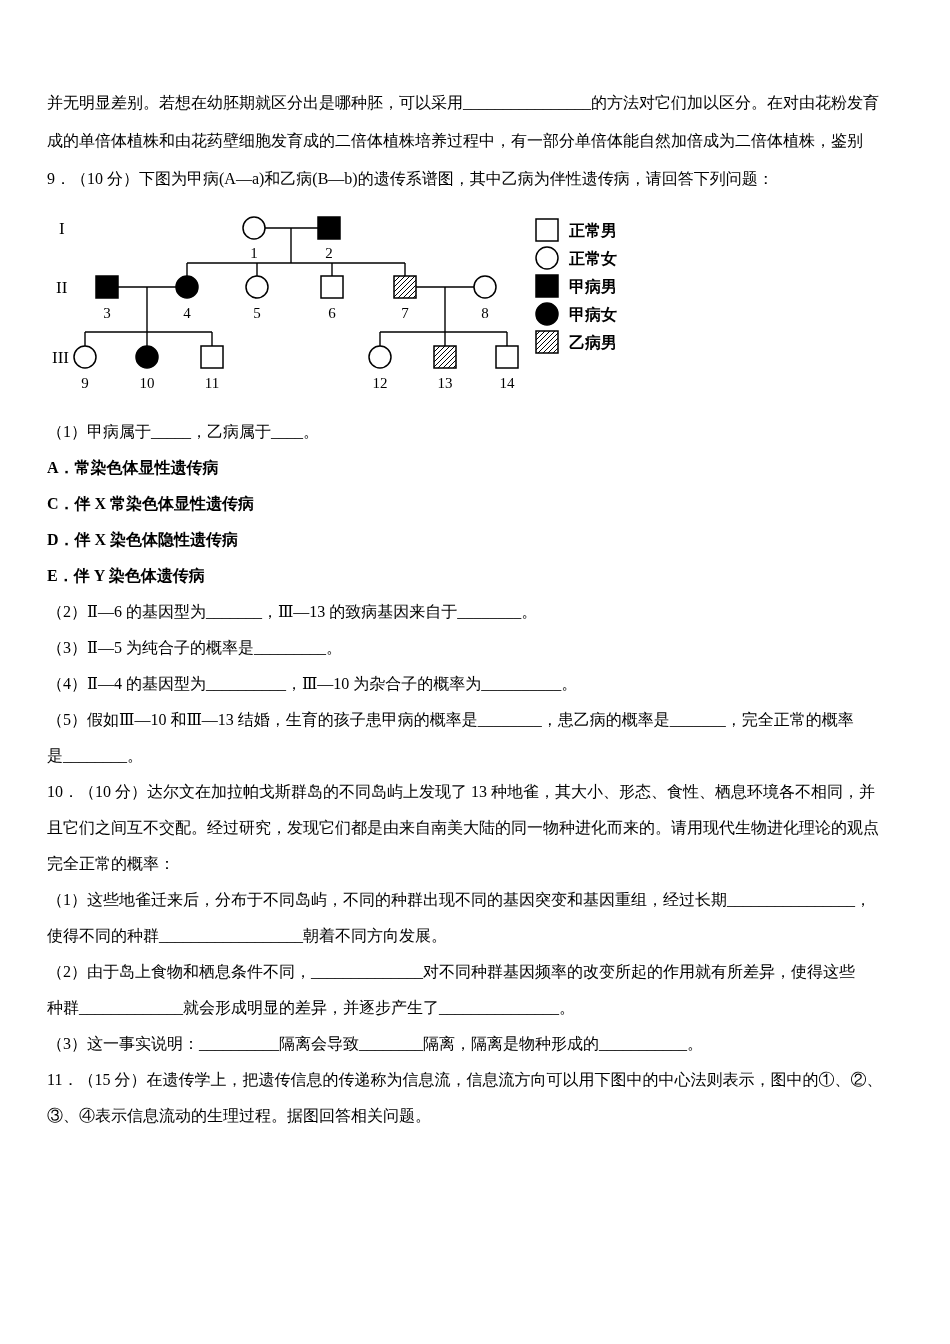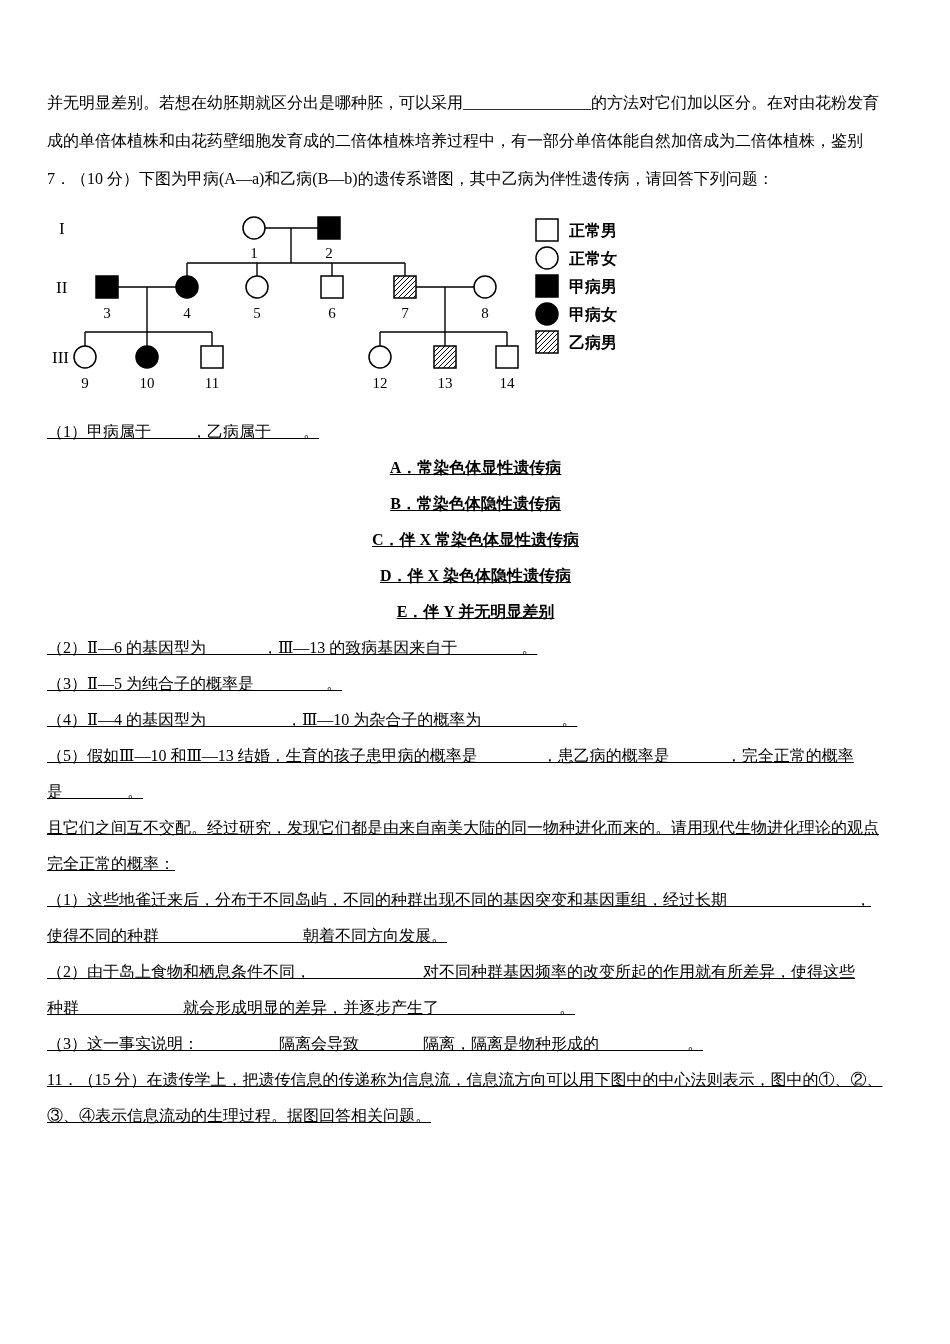--- a/index.html
+++ b/index.html
@@ -34,7 +34,7 @@
     <div class="line">成的单倍体植株和由花药壁细胞发育成的二倍体植株培养过程中，有一部分单倍体能自然加倍成为二倍体植株，鉴别</div>
   </div>
 
-  <div class="line">7．（10 分）下图为甲病(A—a)和乙病(B—b)的遗传系谱图，其中乙病为伴性遗传病，请回答下列问题：</div>
+  <div class="line">9．（10 分）下图为甲病(A—a)和乙病(B—b)的遗传系谱图，其中乙病为伴性遗传病，请回答下列问题：</div>
 
   <div class="figure">
     <svg width="600" height="196" viewBox="0 0 600 196">

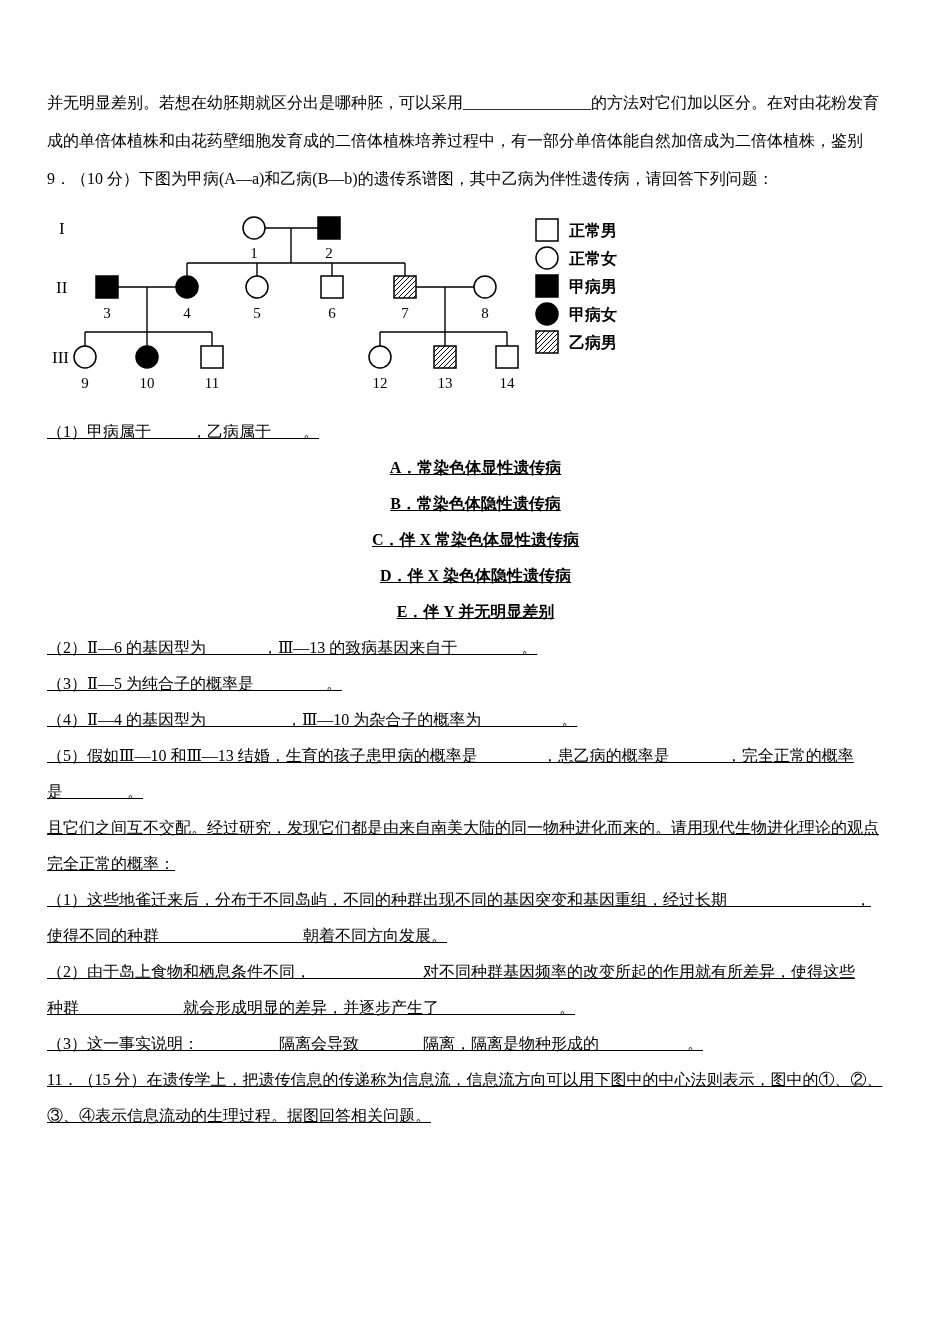--- a/index.html
+++ b/index.html
@@ -12,7 +12,7 @@
     padding:84px 46px 0 47px;overflow:hidden;background:#ffffff;
   }
   .line{font-size:16px;line-height:38px;white-space:pre-wrap;}
-  .l36{line-height:36px;text-decoration:underline;}
+  .l36{line-height:36px;}
   .bold{font-weight:bold;text-align:center;}
   .figure{margin:6px 0 10px 0;}
   svg text{font-family:"Liberation Serif","DejaVu Serif",serif;fill:#000;}

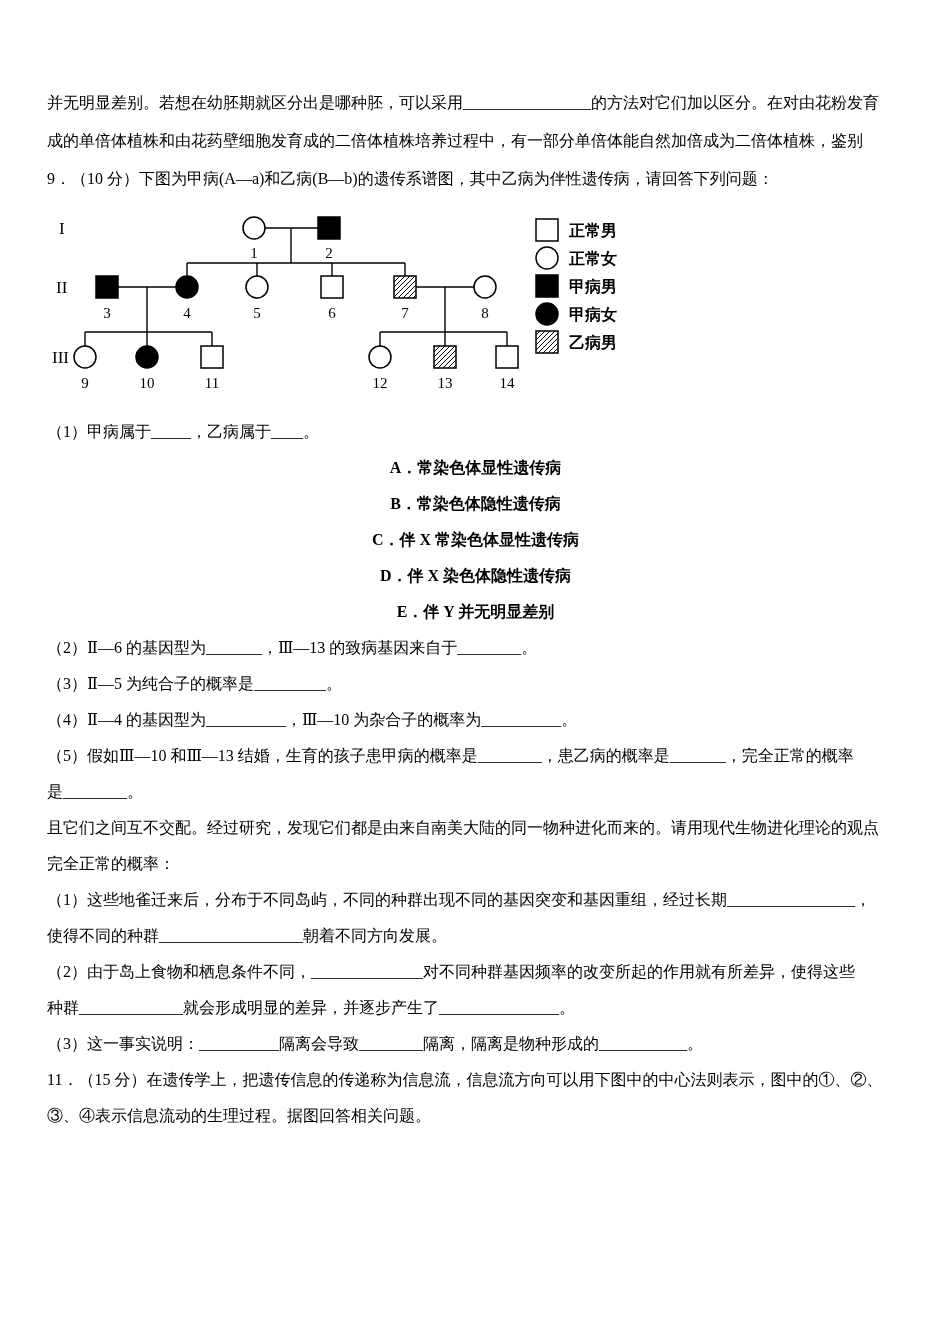--- a/index.html
+++ b/index.html
@@ -13,7 +13,7 @@
   }
   .line{font-size:16px;line-height:38px;white-space:pre-wrap;}
   .l36{line-height:36px;}
-  .bold{font-weight:bold;text-align:center;}
+  .bold{font-weight:bold;}
   .figure{margin:6px 0 10px 0;}
   svg text{font-family:"Liberation Serif","DejaVu Serif",serif;fill:#000;}
   .num{font-size:15px;}

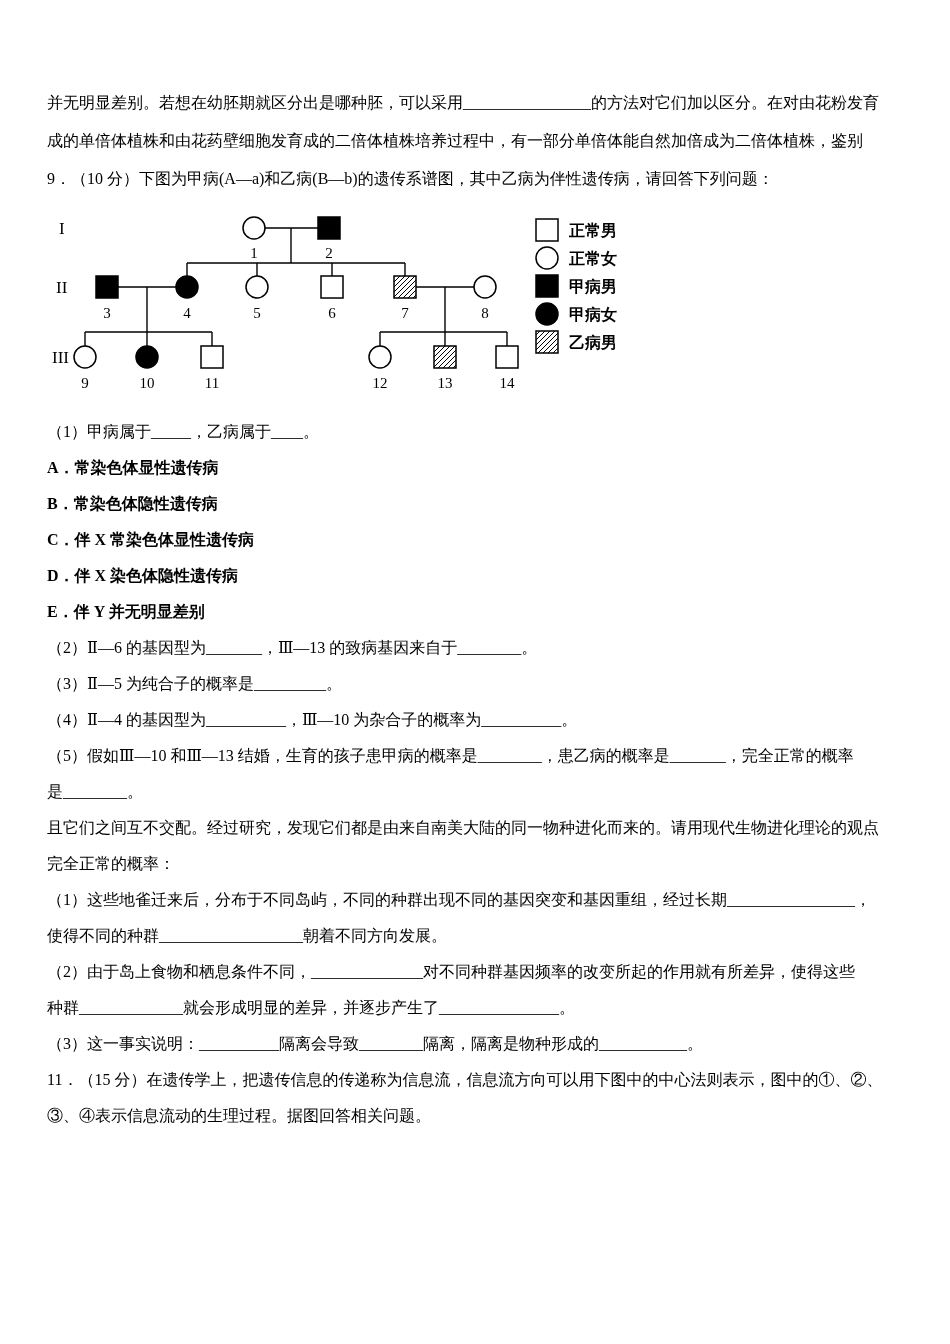--- a/index.html
+++ b/index.html
@@ -122,7 +122,6 @@
   <div>
     <div class="line l36">（1）甲病属于_____，乙病属于____。</div>
     <div class="line l36 bold">A．常染色体显性遗传病</div>
-    <div class="line l36 bold">B．常染色体隐性遗传病</div>
     <div class="line l36 bold">C．伴 X 常染色体显性遗传病</div>
     <div class="line l36 bold">D．伴 X 染色体隐性遗传病</div>
     <div class="line l36 bold">E．伴 Y 并无明显差别</div>

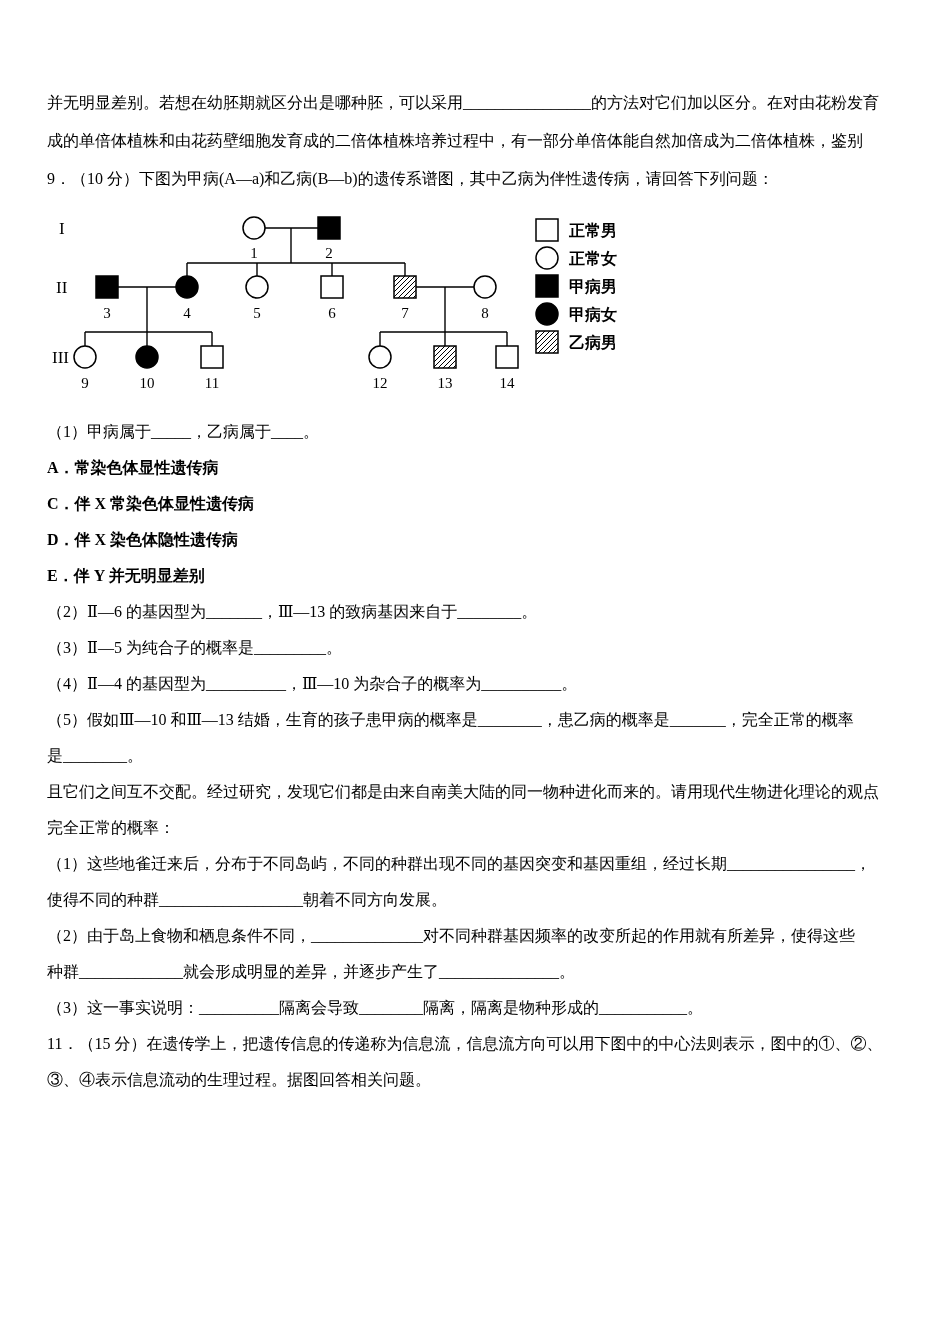--- a/index.html
+++ b/index.html
@@ -124,7 +124,7 @@
     <div class="line l36 bold">A．常染色体显性遗传病</div>
     <div class="line l36 bold">C．伴 X 常染色体显性遗传病</div>
     <div class="line l36 bold">D．伴 X 染色体隐性遗传病</div>
-    <div class="line l36 bold">E．伴 Y 并无明显差别</div>
+    <div class="line l36 bold">E．伴 Y 染色体遗传病</div>
     <div class="line l36">（2）Ⅱ—6 的基因型为_______，Ⅲ—13 的致病基因来自于________。</div>
     <div class="line l36">（3）Ⅱ—5 为纯合子的概率是_________。</div>
     <div class="line l36">（4）Ⅱ—4 的基因型为__________，Ⅲ—10 为杂合子的概率为__________。</div>

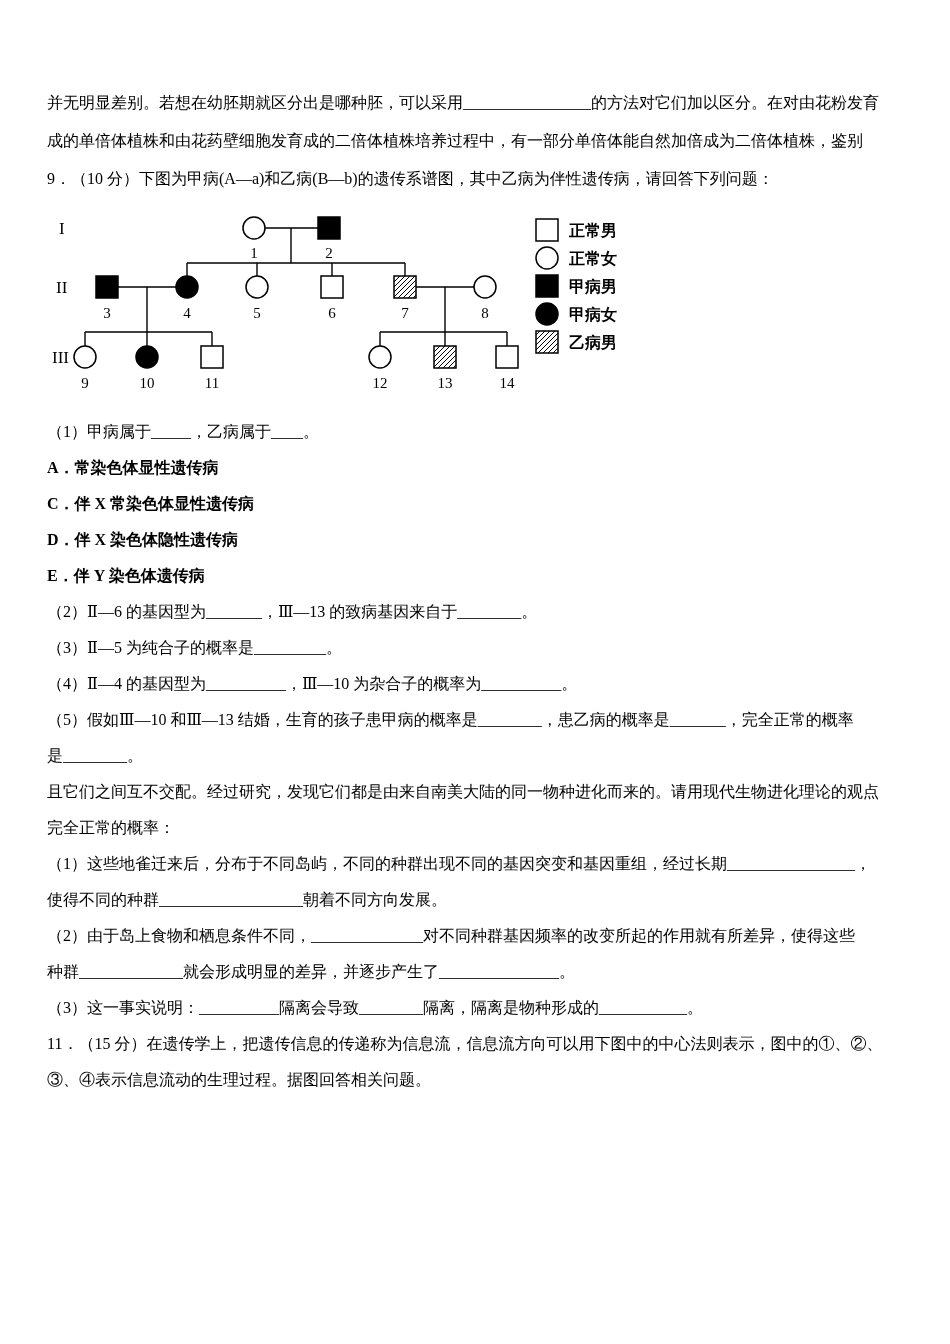--- a/index.html
+++ b/index.html
@@ -133,6 +133,7 @@
   </div>
 
   <div>
+    <div class="line l36">10．（10 分）达尔文在加拉帕戈斯群岛的不同岛屿上发现了 13 种地雀，其大小、形态、食性、栖息环境各不相同，并</div>
     <div class="line l36">且它们之间互不交配。经过研究，发现它们都是由来自南美大陆的同一物种进化而来的。请用现代生物进化理论的观点</div>
     <div class="line l36">完全正常的概率：</div>
     <div class="line l36">（1）这些地雀迁来后，分布于不同岛屿，不同的种群出现不同的基因突变和基因重组，经过长期________________，</div>

